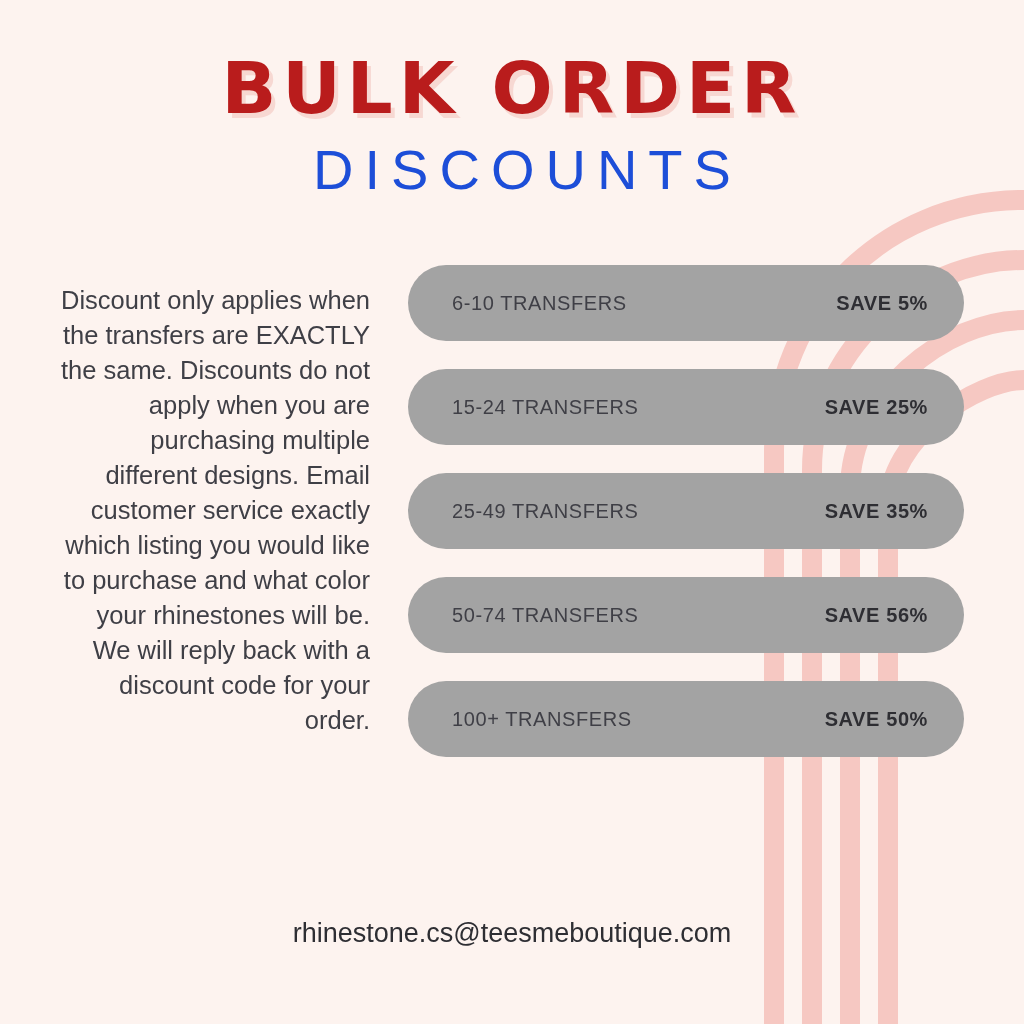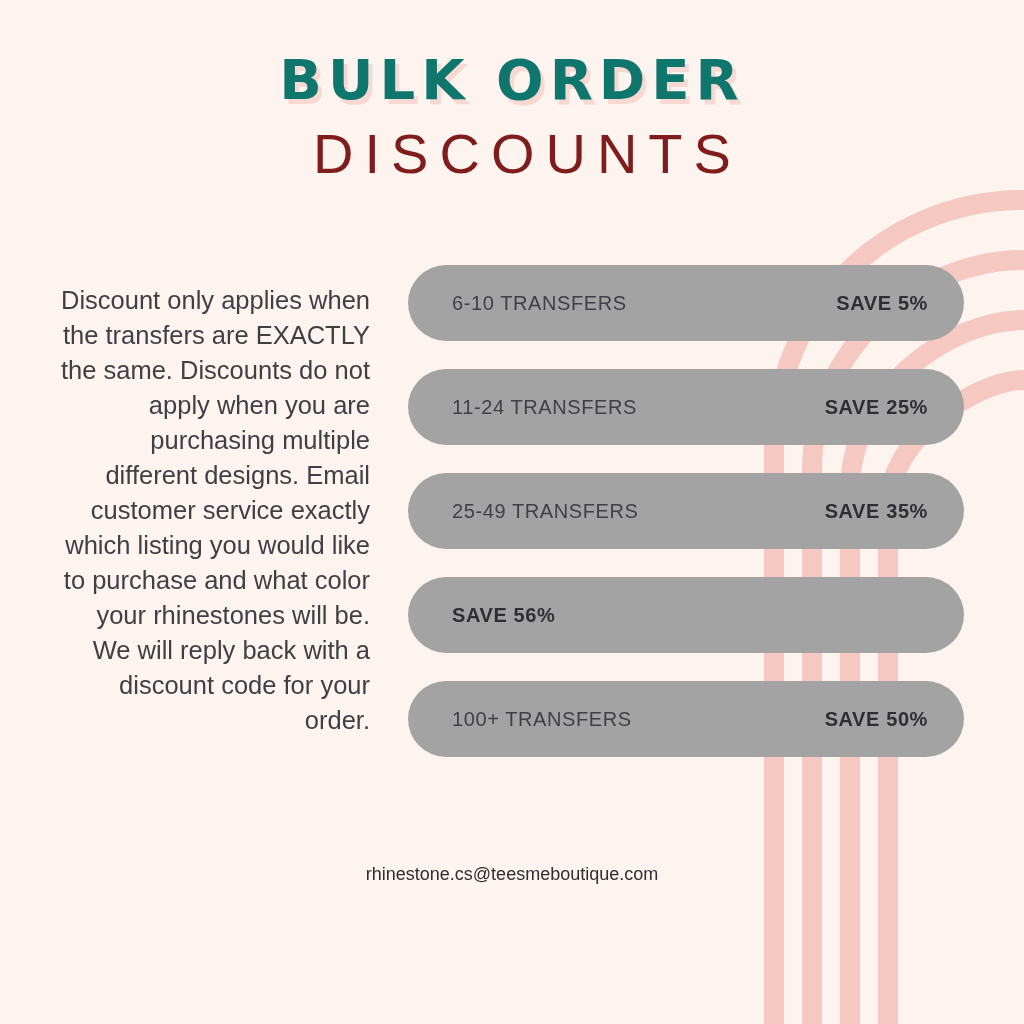--- a/index.html
+++ b/index.html
@@ -44,9 +44,9 @@
   .title-main {
     font-family: "DejaVu Sans", sans-serif;
     font-weight: bold;
-    font-size: 56px;
+    font-size: 72px;
     letter-spacing: 6px;
-    color: #0f766e;
+    color: #b91c1c;
     line-height: 1;
     text-shadow: 4px 5px 0 #f7d8d2;
     margin: 0;

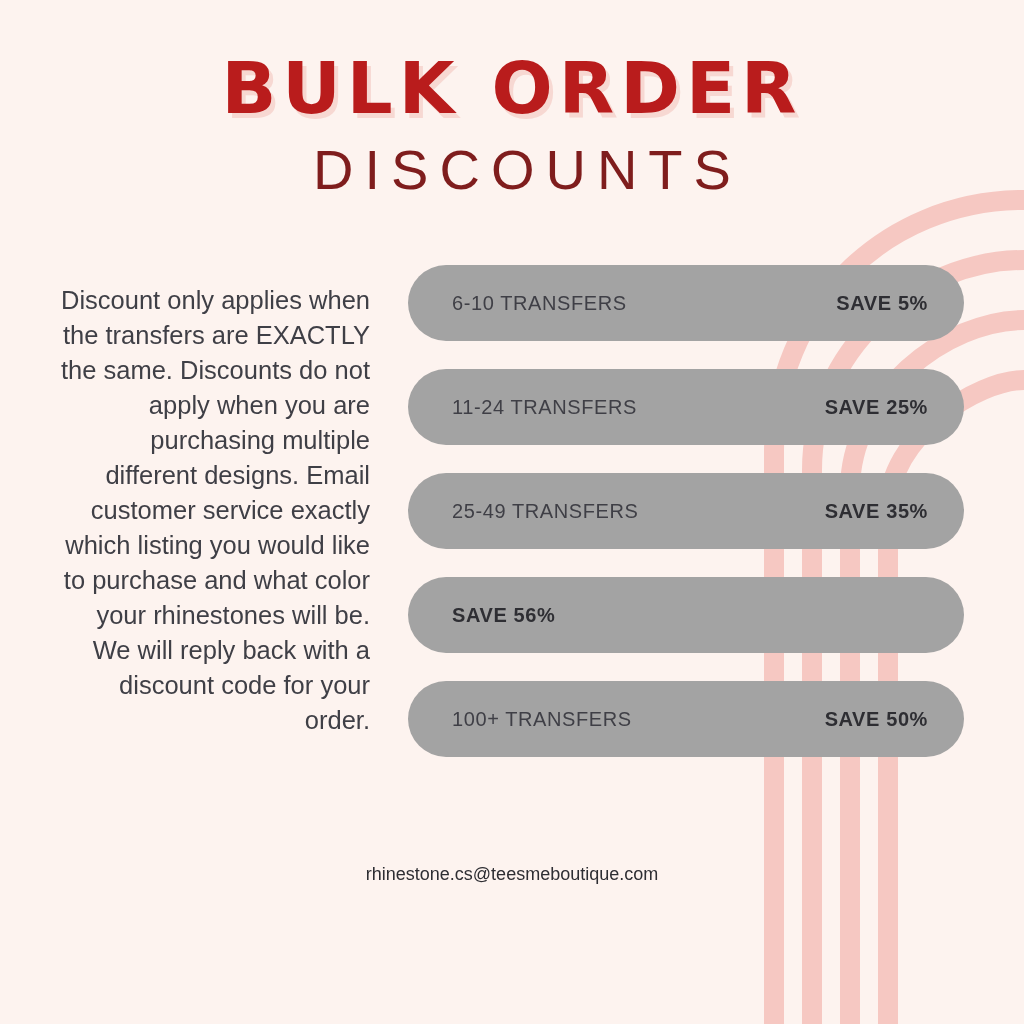--- a/index.html
+++ b/index.html
@@ -56,7 +56,7 @@
     font-weight: normal;
     font-size: 56px;
     letter-spacing: 11px;
-    color: #7f1d1d;
+    color: #1d4ed8;
     line-height: 1;
     margin: 18px 8px 0 0;
     padding-left: 39px;

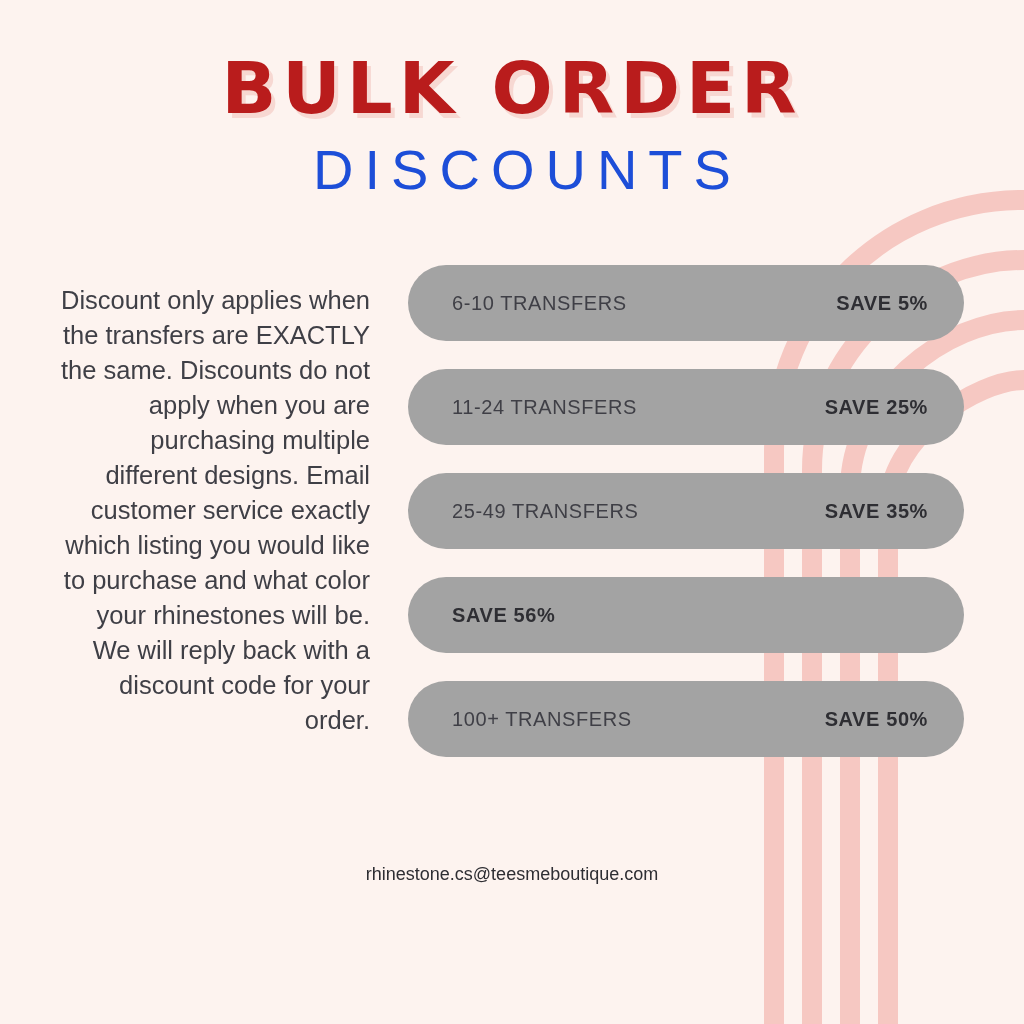--- a/index.html
+++ b/index.html
@@ -152,7 +152,7 @@
       <span class="tier-save">SAVE 5%</span>
     </div>
     <div class="tier">
-      <span class="tier-range">11-24 TRANSFERS</span>
+      <span class="tier-range">15-24 TRANSFERS</span>
       <span class="tier-save">SAVE 25%</span>
     </div>
     <div class="tier">

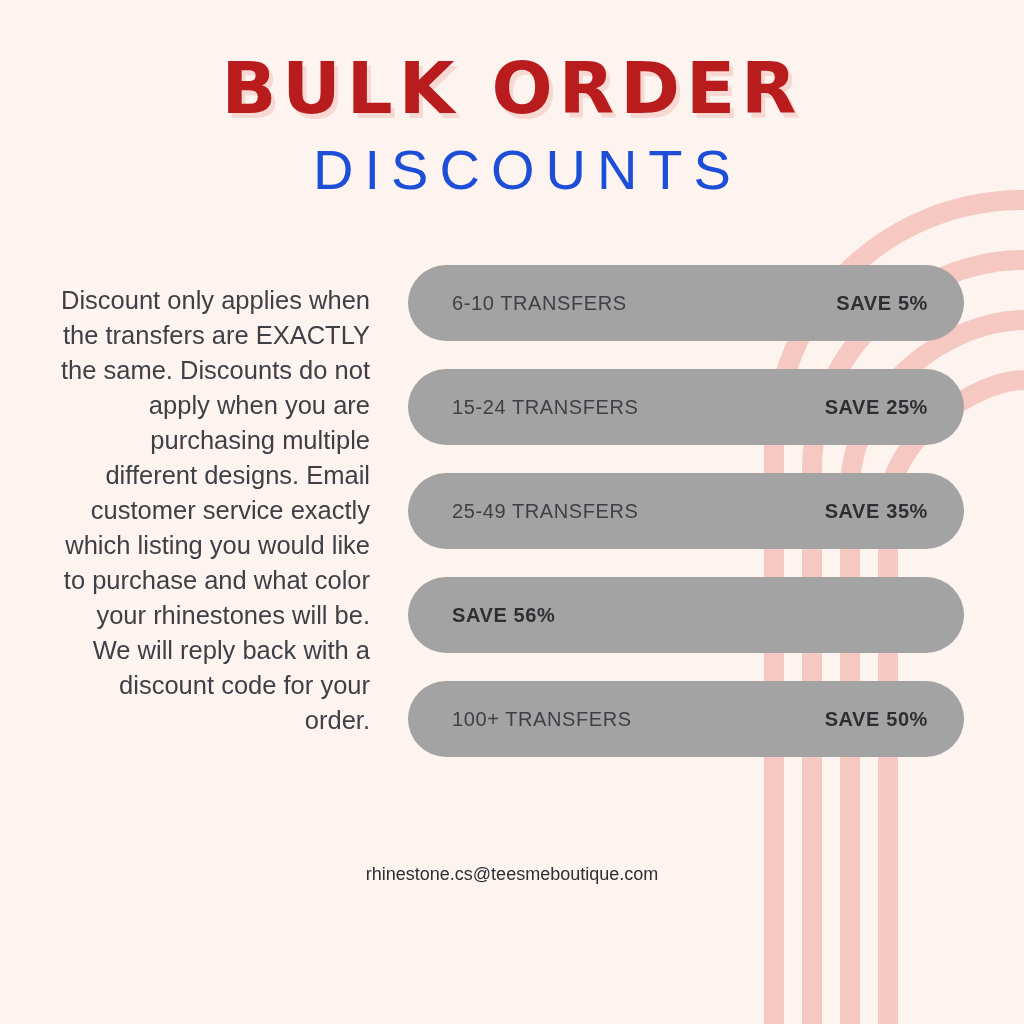--- a/index.html
+++ b/index.html
@@ -160,6 +160,7 @@
       <span class="tier-save">SAVE 35%</span>
     </div>
     <div class="tier">
+      <span class="tier-range">50-74 TRANSFERS</span>
       <span class="tier-save">SAVE 56%</span>
     </div>
     <div class="tier">

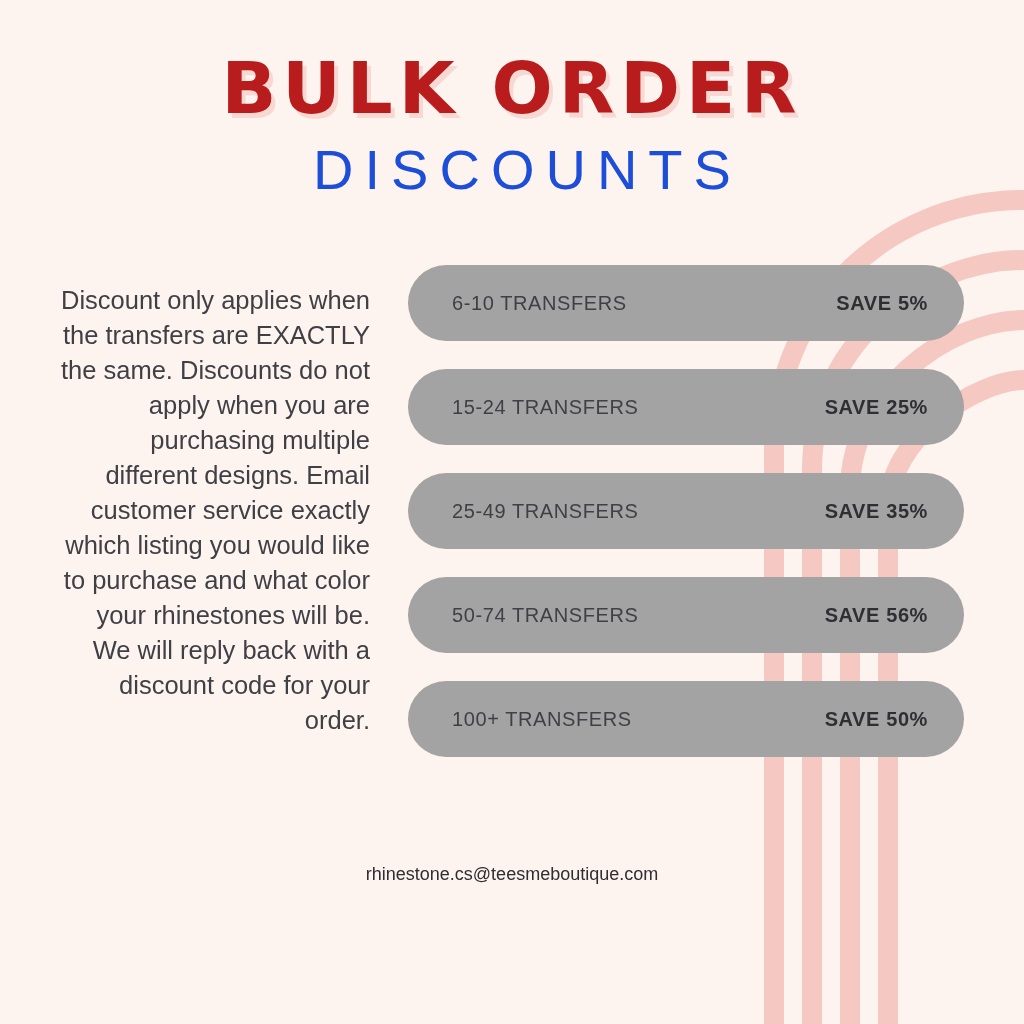--- a/index.html
+++ b/index.html
@@ -114,10 +114,10 @@
   .email {
     position: absolute;
     left: 0;
-    top: 864px;
+    top: 918px;
     width: 1024px;
     text-align: center;
-    font-size: 18px;
+    font-size: 27px;
     color: #2e2e33;
     font-family: "Liberation Sans", sans-serif;
     z-index: 6;

